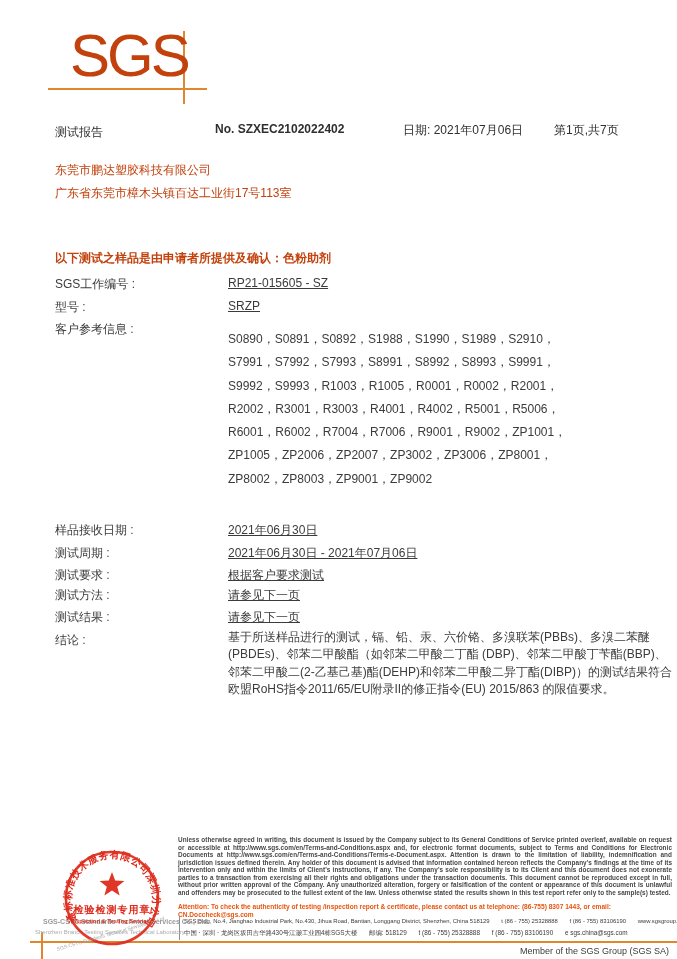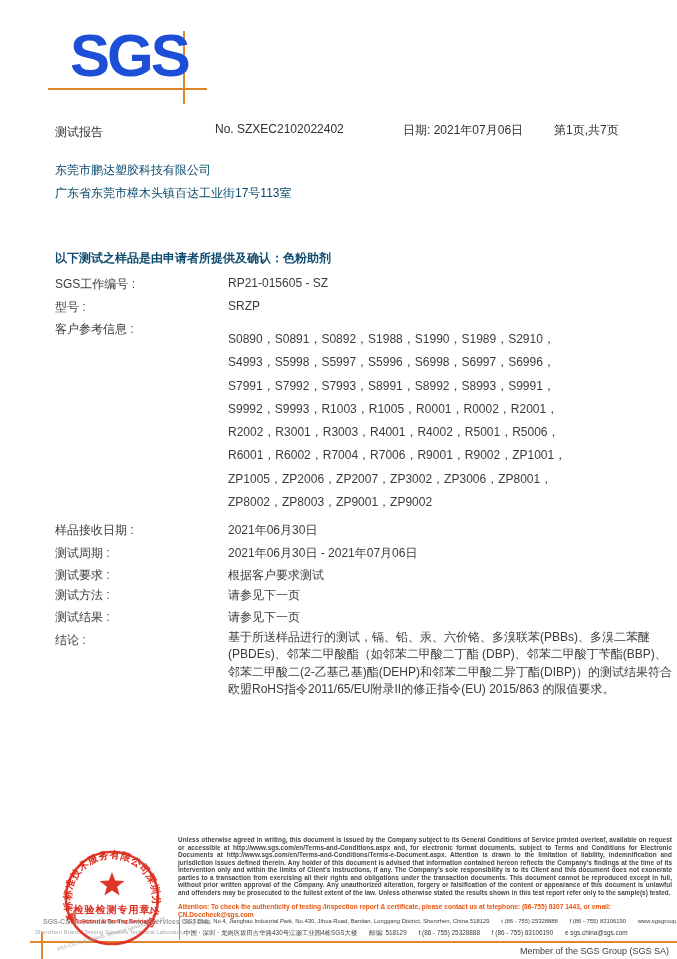--- a/index.html
+++ b/index.html
@@ -17,7 +17,7 @@
 
   .logo{
     position:absolute;left:70px;top:26px;
-    font-weight:bold;font-size:60px;line-height:60px;color:#1d4ed8;
+    font-weight:normal;font-size:60px;line-height:60px;color:#c2410c;
     letter-spacing:-3px;
   }
 

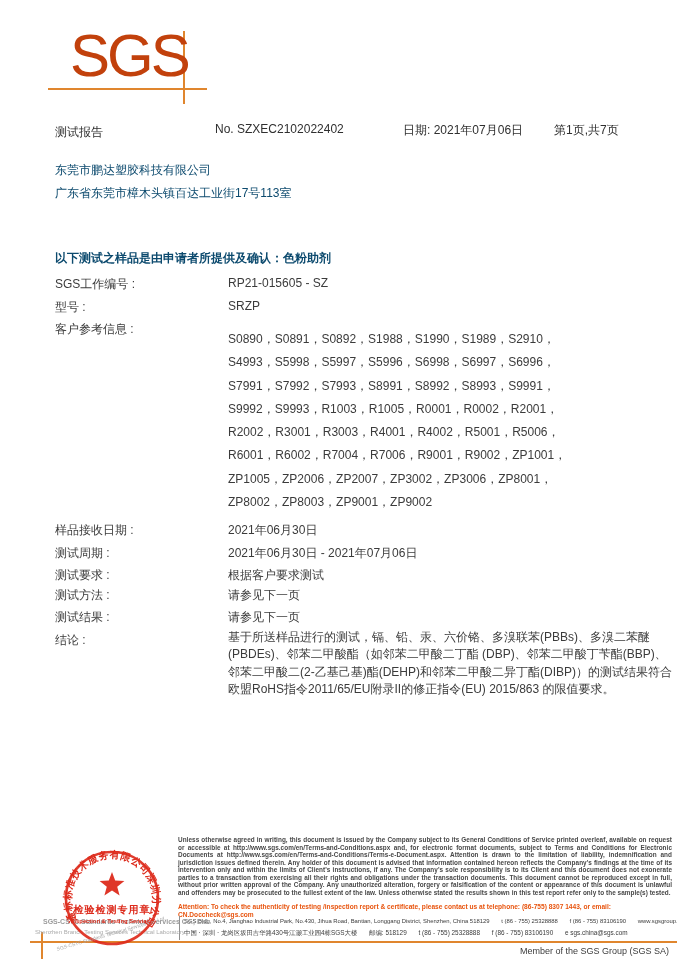--- a/index.html
+++ b/index.html
@@ -23,7 +23,7 @@
 
   .hdr{position:absolute;top:122px;font-size:12px;color:#2f2f2f;}
   .hdr-title{left:55px;top:124px;font-size:12px;font-weight:normal;}
-  .hdr-no{left:215px;}
+  .hdr-no{left:215px;font-weight:bold;}
   .hdr-date{left:403px;}
   .hdr-page{left:540px;margin-left:14px;}
 

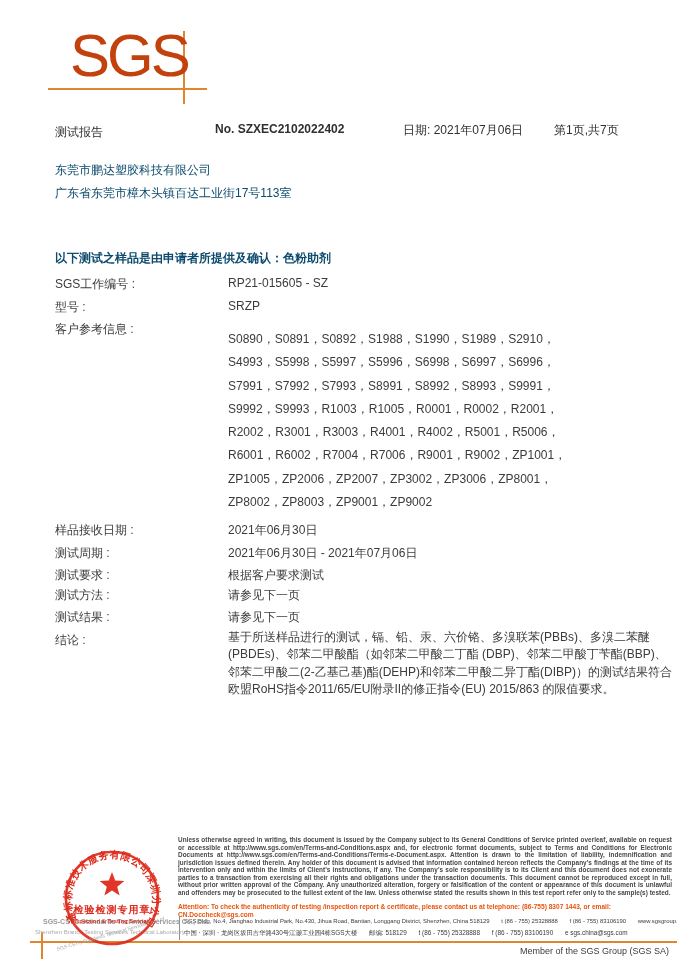--- a/index.html
+++ b/index.html
@@ -27,7 +27,7 @@
   .hdr-date{left:403px;}
   .hdr-page{left:540px;margin-left:14px;}
 
-  .line12{position:absolute;font-size:12px;line-height:14px;color:#0c4a6e;}
+  .line12{position:absolute;font-size:12px;line-height:14px;color:#c2410c;}
   .applicant-name{left:55px;top:163px;}
   .applicant-addr{left:55px;top:186px;text-align:right;}
   .intro{left:55px;top:251px;font-weight:bold;}

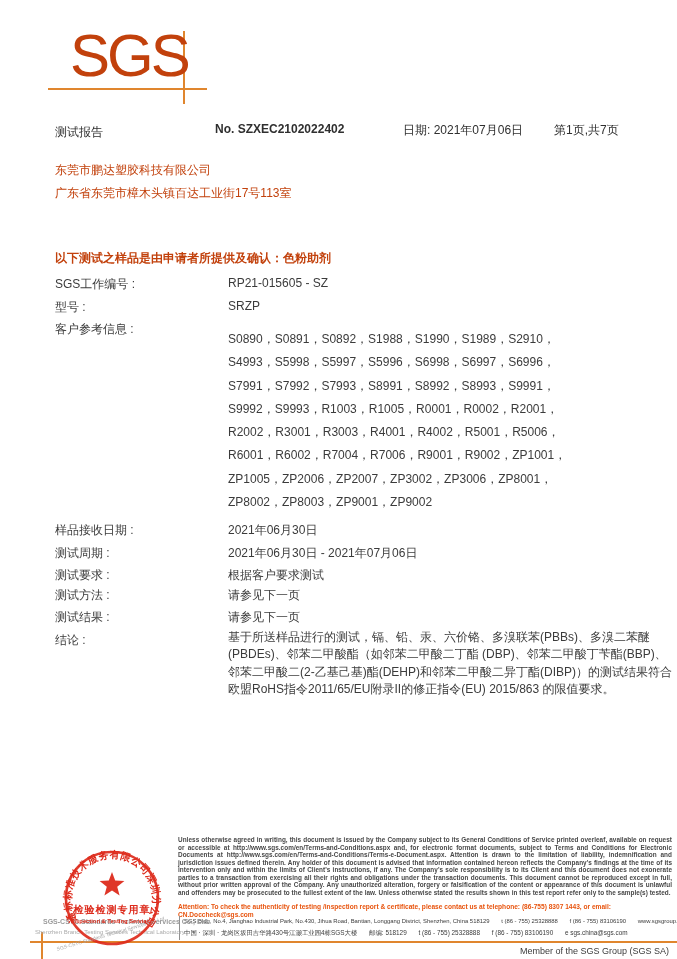--- a/index.html
+++ b/index.html
@@ -33,7 +33,7 @@
   .intro{left:55px;top:251px;font-weight:bold;}
 
   .flabel{position:absolute;left:55px;font-size:12px;}
-  .fvalue{position:absolute;left:228px;font-size:12px;}
+  .fvalue{position:absolute;left:228px;font-size:12px;text-decoration:underline;}
   .reflines{position:absolute;left:228px;top:314px;font-size:12px;line-height:23.3px;margin-top:14px;}
   .conclusion{position:absolute;left:228px;top:629px;width:450px;font-size:12px;line-height:17.3px;}
 

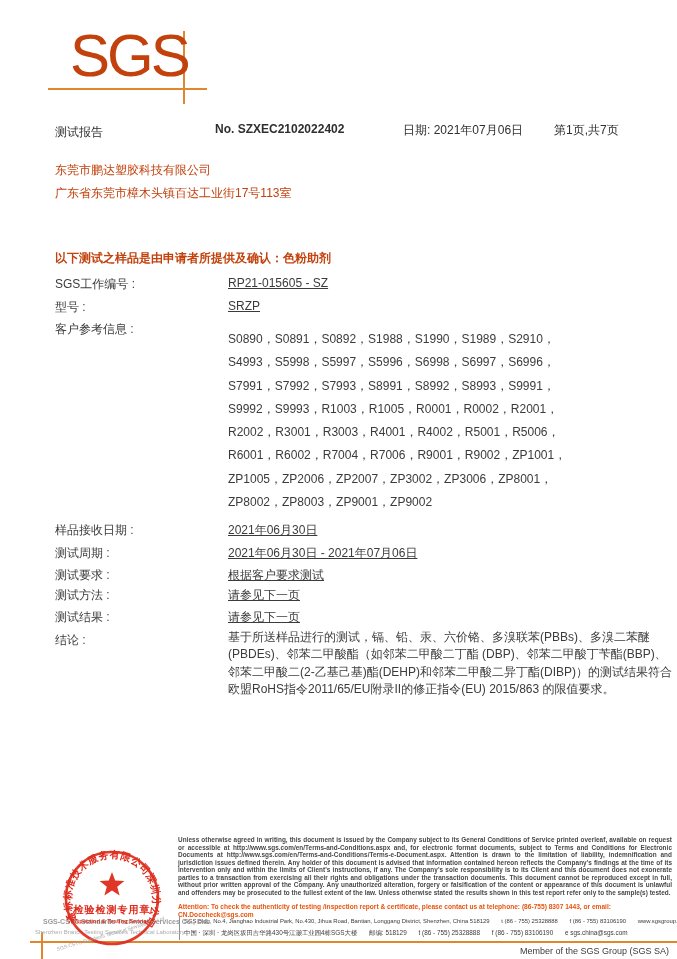--- a/index.html
+++ b/index.html
@@ -89,7 +89,6 @@
   <div class="flabel" style="top:321px">客户参考信息 :</div>
   <div class="reflines">
     <div>S0890，S0891，S0892，S1988，S1990，S1989，S2910，</div>
-    <div>S4993，S5998，S5997，S5996，S6998，S6997，S6996，</div>
     <div>S7991，S7992，S7993，S8991，S8992，S8993，S9991，</div>
     <div>S9992，S9993，R1003，R1005，R0001，R0002，R2001，</div>
     <div>R2002，R3001，R3003，R4001，R4002，R5001，R5006，</div>

